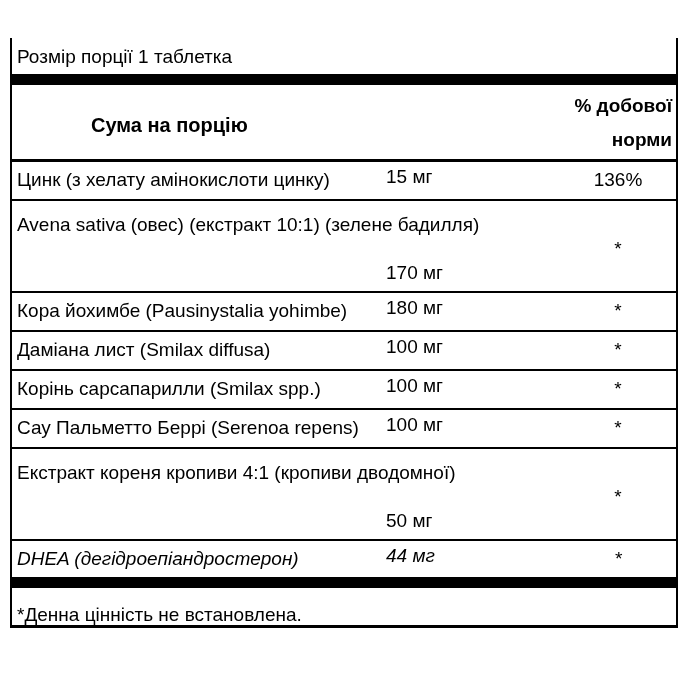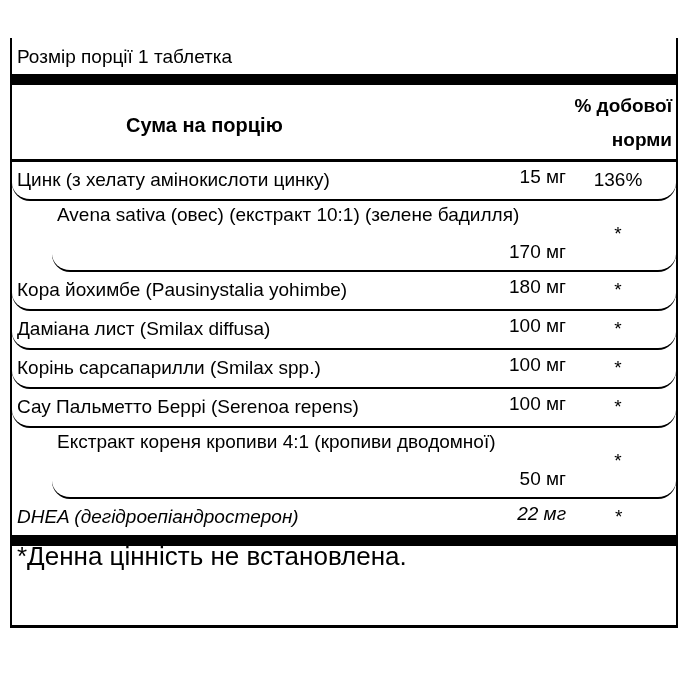--- a/index.html
+++ b/index.html
@@ -46,7 +46,7 @@
   .header-left {
     font-weight: bold;
     font-size: 20px;
-    margin-left: 114px;
+    margin-left: 79px;
     align-self: center;
     padding-top: 6px;
     white-space: nowrap;

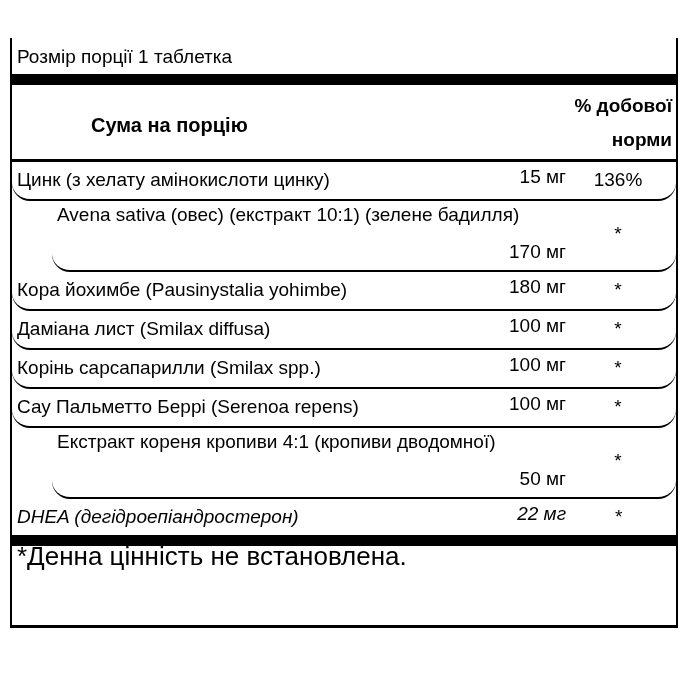--- a/index.html
+++ b/index.html
@@ -67,7 +67,6 @@
     line-height: 20px;
     padding: 8px 6px 9px 5px;
     border-bottom: 2px solid #000;
-    border-radius: 18px;
   }
   .row .amount {
     text-align: right;

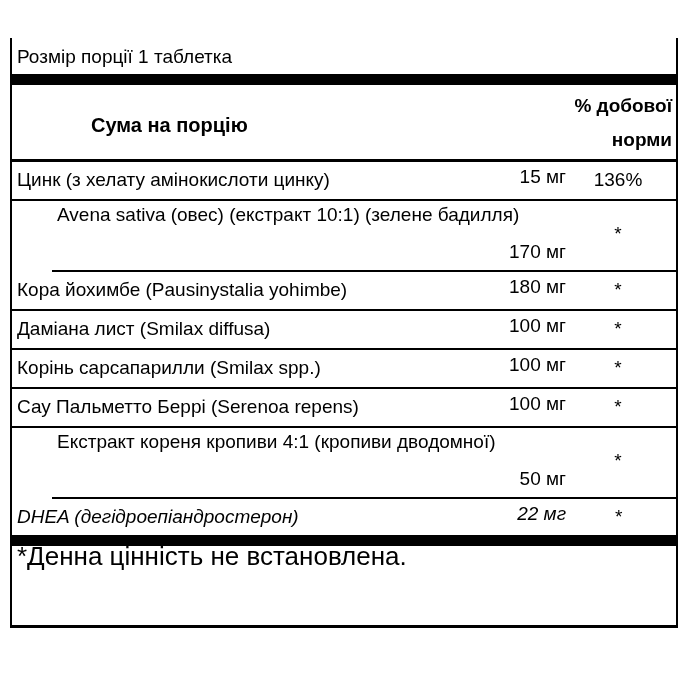--- a/index.html
+++ b/index.html
@@ -69,7 +69,7 @@
     border-bottom: 2px solid #000;
   }
   .row .amount {
-    text-align: right;
+    text-align: left;
     position: relative;
     top: -3px;
   }

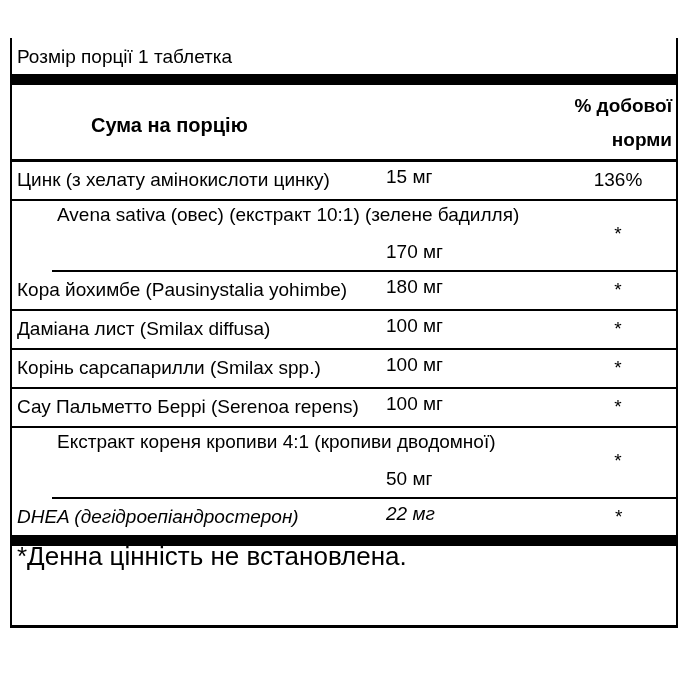--- a/index.html
+++ b/index.html
@@ -78,10 +78,9 @@
   }
   .row.two-line {
     grid-template-rows: auto auto;
-    row-gap: 17px;
-    padding-top: 4px;
+    row-gap: 28px;
+    padding-top: 14px;
     padding-bottom: 8px;
-    margin-left: 40px;
   }
   .row.two-line .name   { grid-column: 1 / 3; grid-row: 1; }
   .row.two-line .amount { grid-column: 2; grid-row: 2; top: 0; }

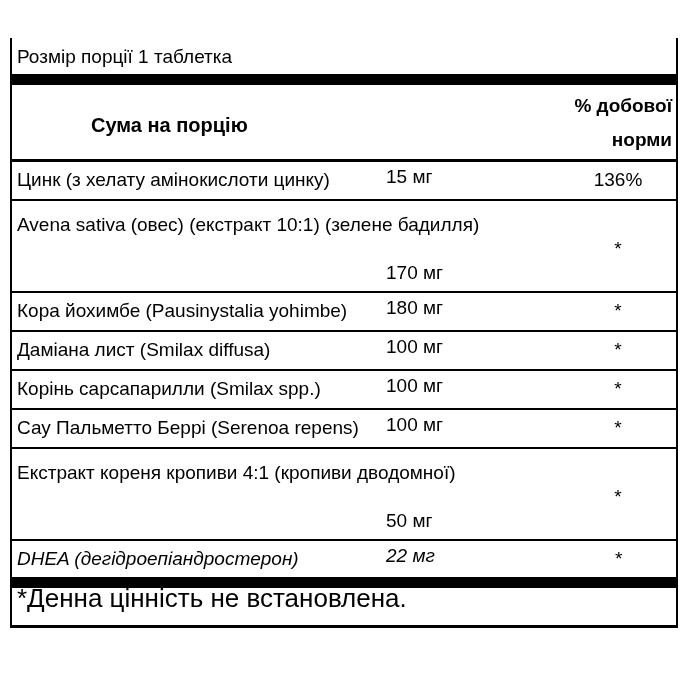--- a/index.html
+++ b/index.html
@@ -154,7 +154,7 @@
 
   <div class="row last">
     <div class="name">DHEA (дегідроепіандростерон)</div>
-    <div class="amount">22 мг</div>
+    <div class="amount">44 мг</div>
     <div class="dv">*</div>
   </div>
 

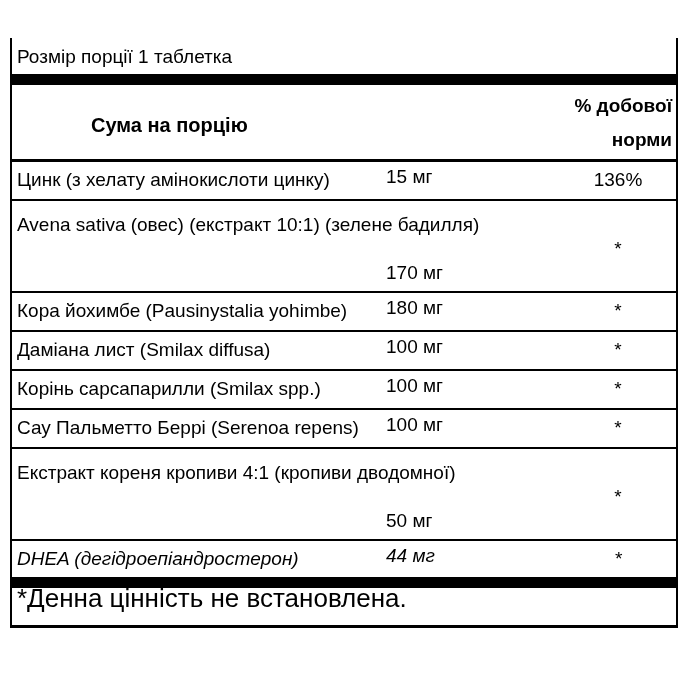--- a/index.html
+++ b/index.html
@@ -91,9 +91,9 @@
     font-style: italic;
   }
   .footnote {
-    font-size: 26px;
+    font-size: 19px;
     line-height: 20px;
-    padding: 0 5px 0 5px;
+    padding: 17px 5px 0 5px;
   }
 </style>
 </head>

